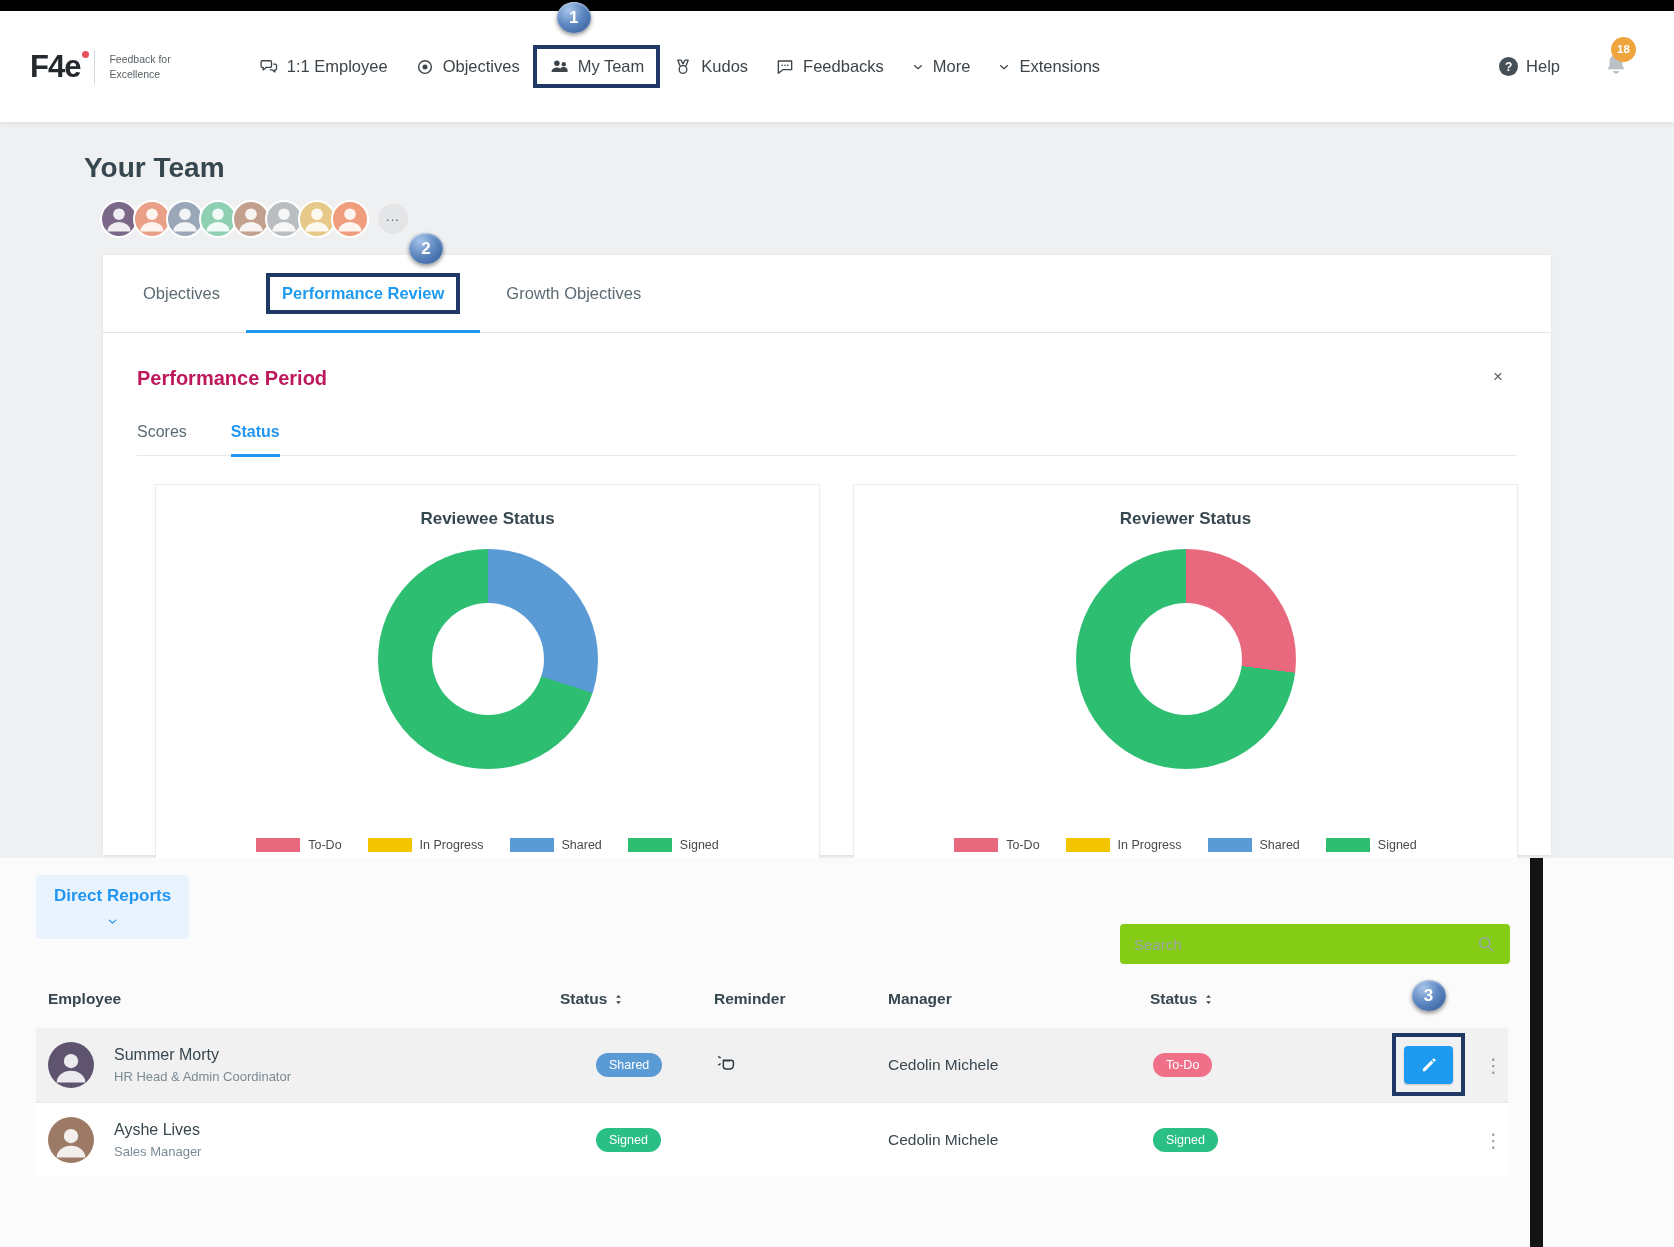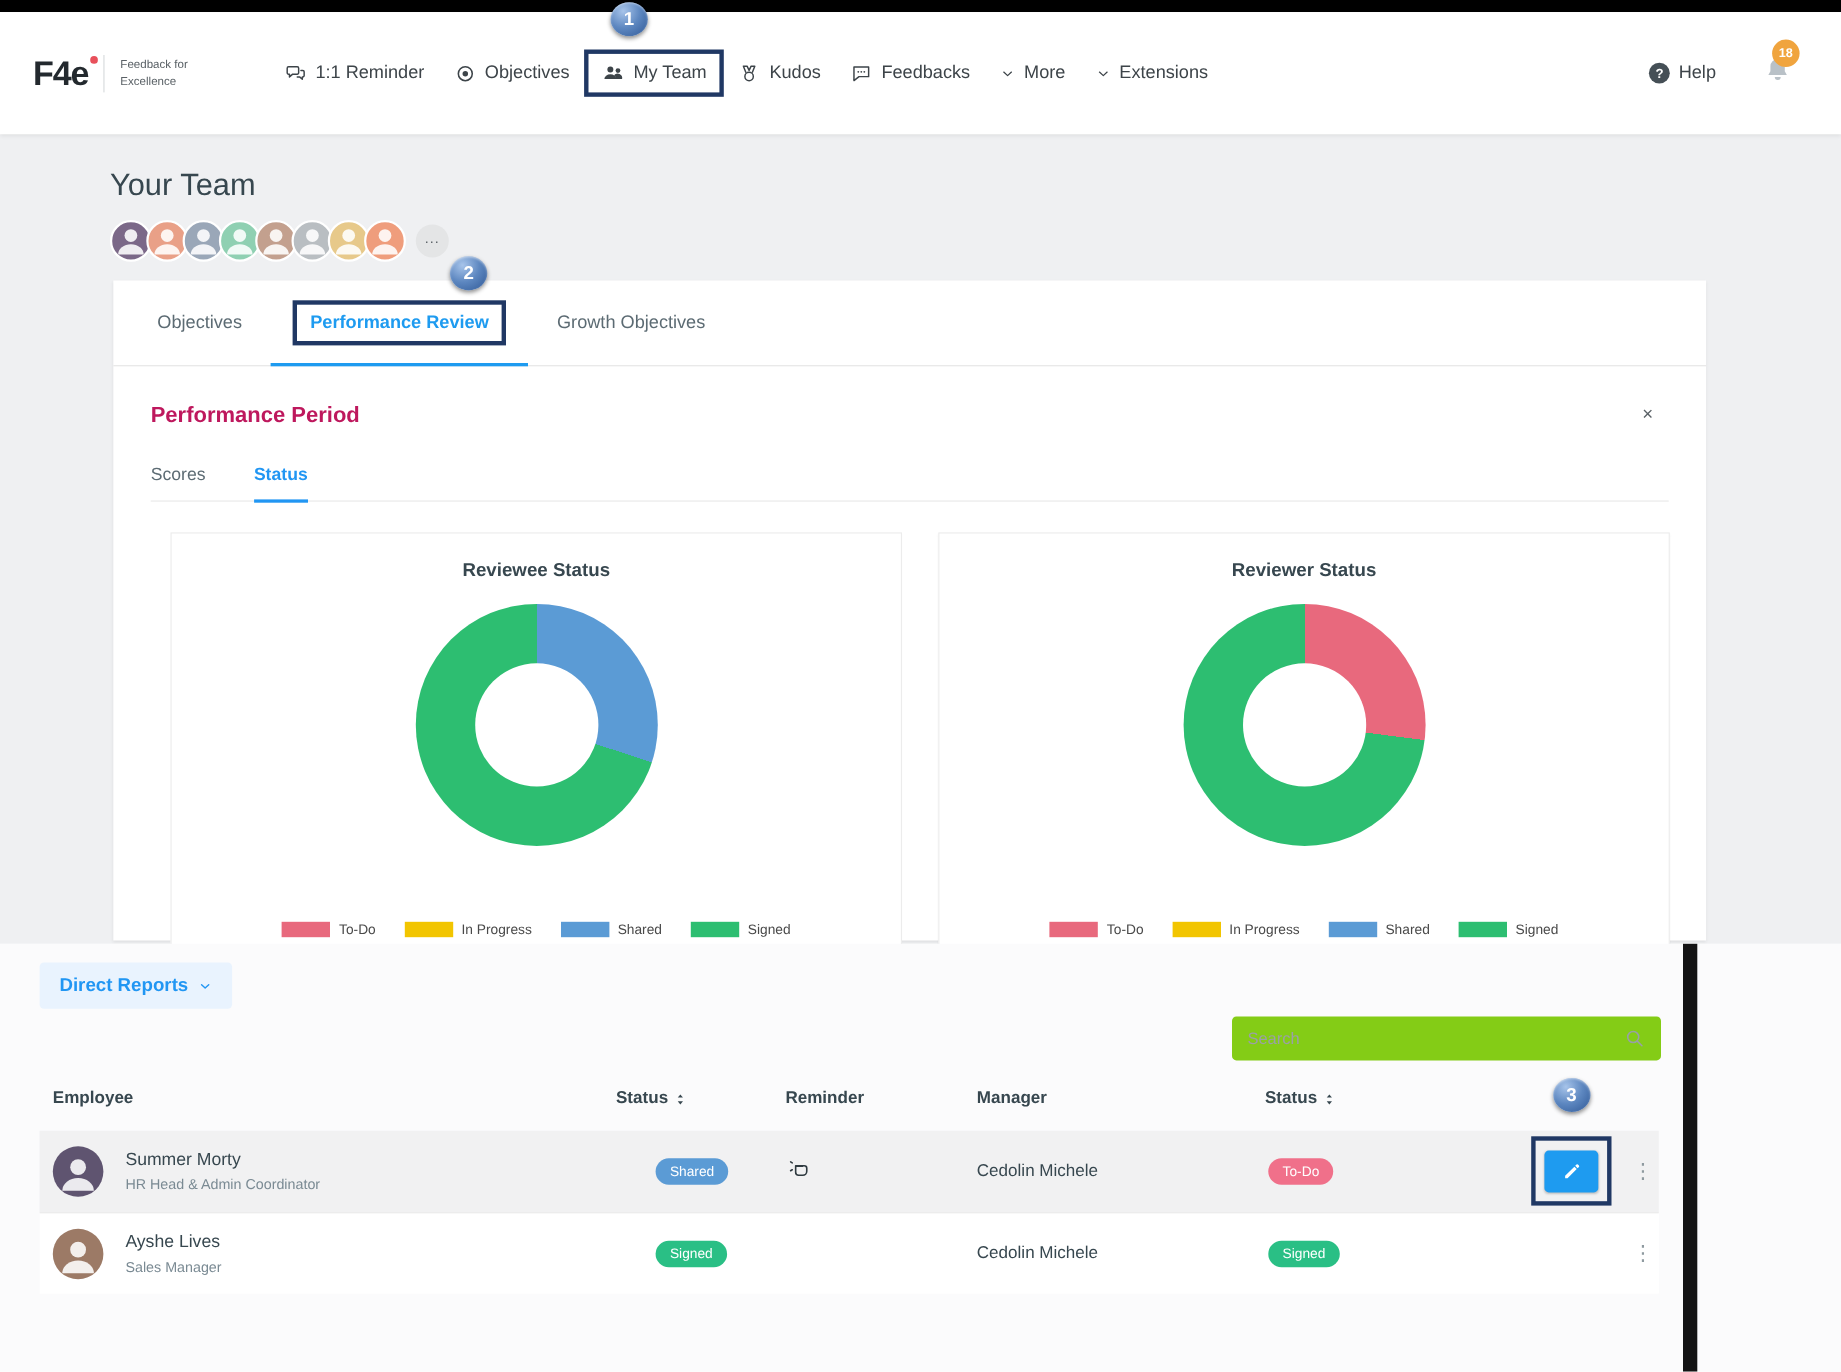--- a/index.html
+++ b/index.html
@@ -146,7 +146,7 @@
             <path d="M4 4.5h9.5A1.5 1.5 0 0 1 15 6v5a1.5 1.5 0 0 1-1.5 1.5H8.5L5 15.5v-3H4A1.5 1.5 0 0 1 2.5 11V6A1.5 1.5 0 0 1 4 4.5z"></path>
             <path d="M17.5 8.5h2A1.5 1.5 0 0 1 21 10v4a1.5 1.5 0 0 1-1.5 1.5h-.5v2.5l-3-2.5h-2.5"></path>
           </svg>
-        <span>1:1 Reminder</span>
+        <span>1:1 Employee</span>
       </div>
       <div class="nav-item cursor">
         <svg width="20" height="20" viewBox="0 0 24 24" fill="none" stroke="currentColor" stroke-width="1.7">

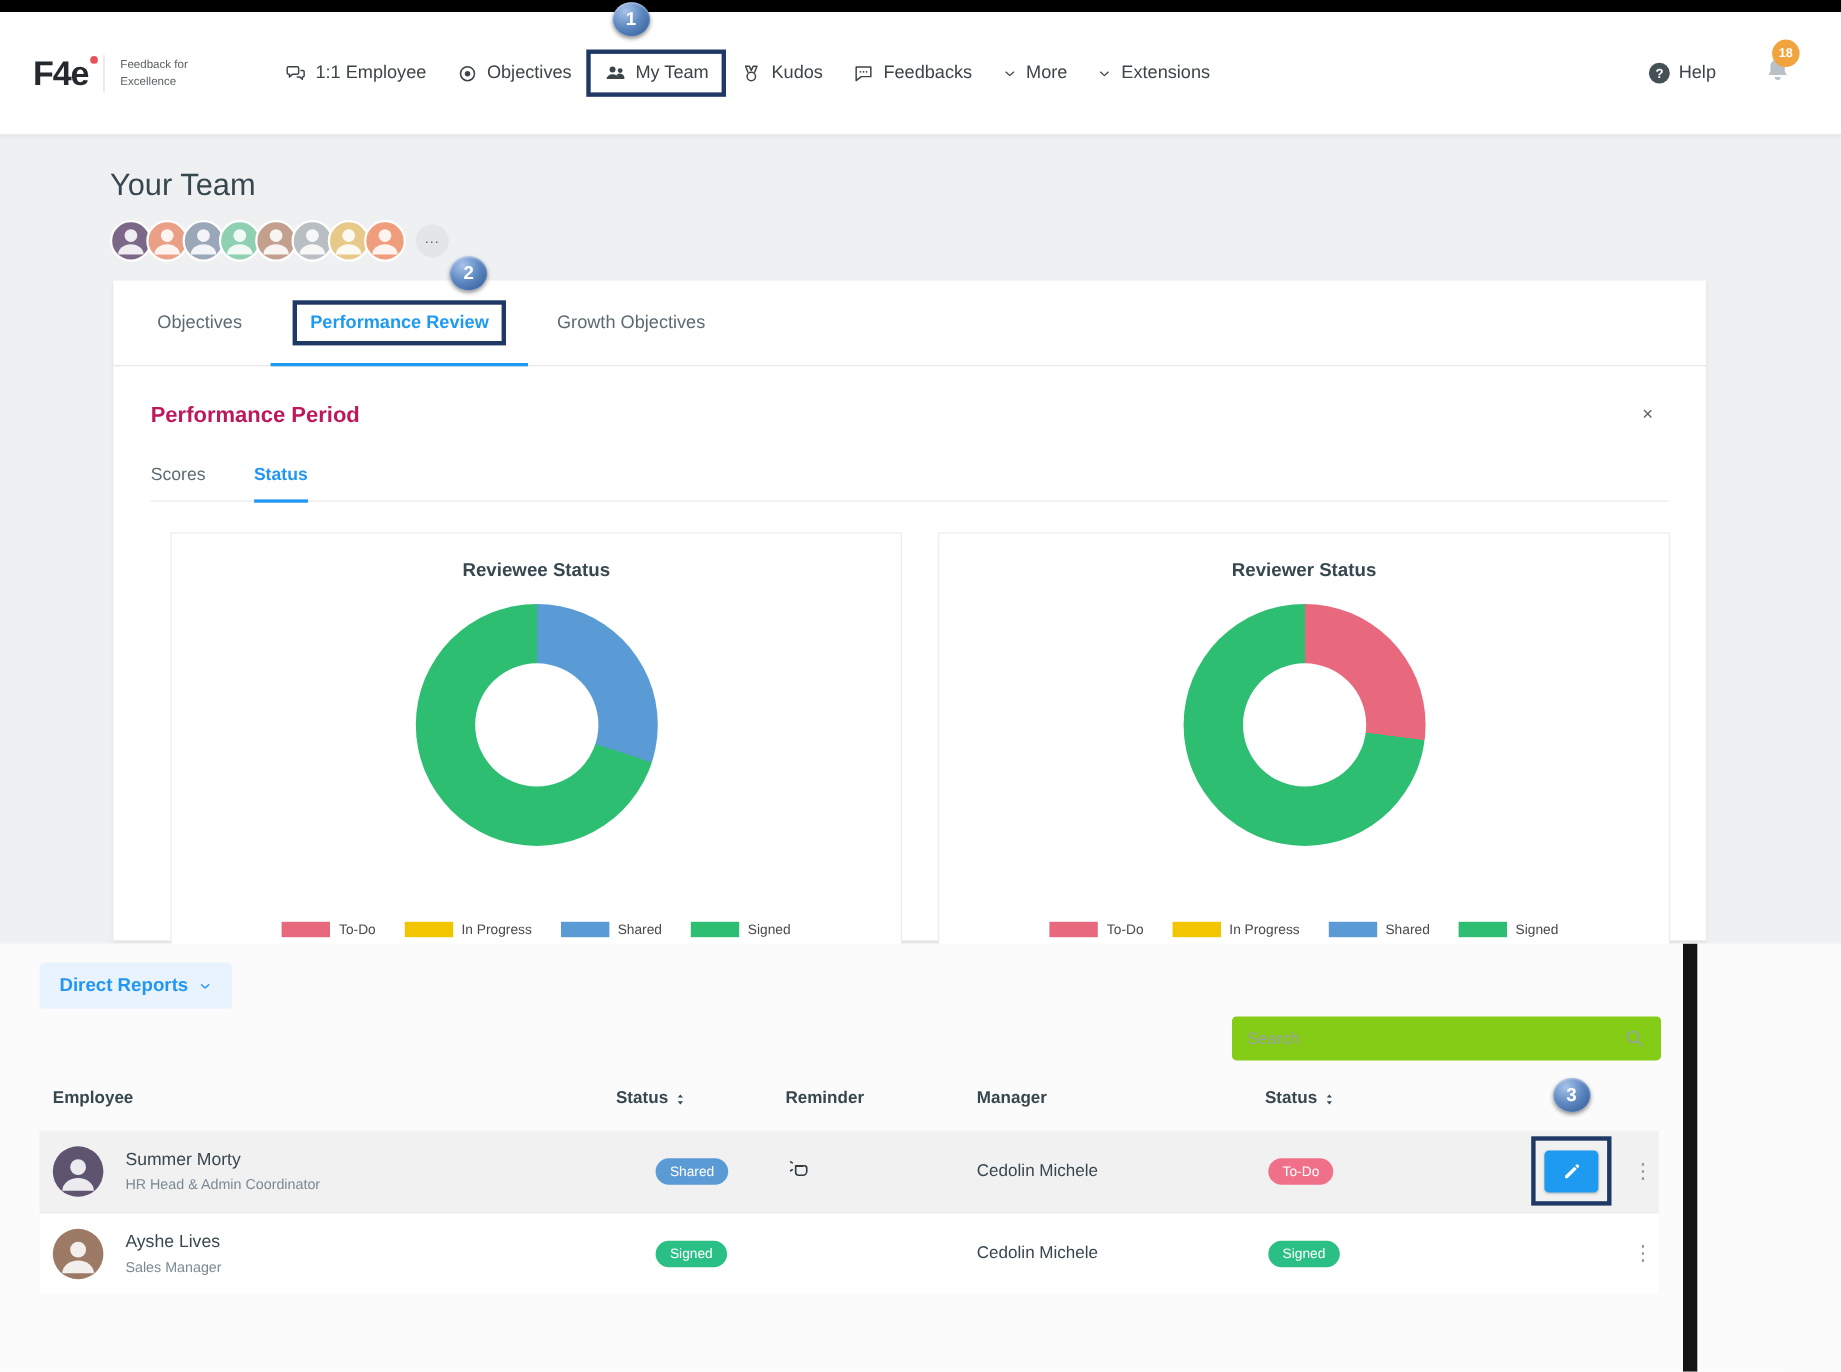--- a/index.html
+++ b/index.html
@@ -48,7 +48,7 @@
 
   
   .main-upper { position:absolute; left:0; top:122px; width:1674px; height:736px; background:#eff0f2; }
-  .page-title { position:absolute; left:100px; top:30px; font-size:28px; font-weight:400; color:#37474f; }
+  .page-title { position:absolute; left:84px; top:30px; font-size:28px; font-weight:700; color:#37474f; }
   .avatar-row { position:absolute; left:100px; top:78px; display:flex; align-items:center; }
   .avatar { width:38px; height:38px; border-radius:50%; border:2px solid #fff; margin-right:-5px; overflow:hidden;
             display:flex; align-items:flex-end; justify-content:center; }

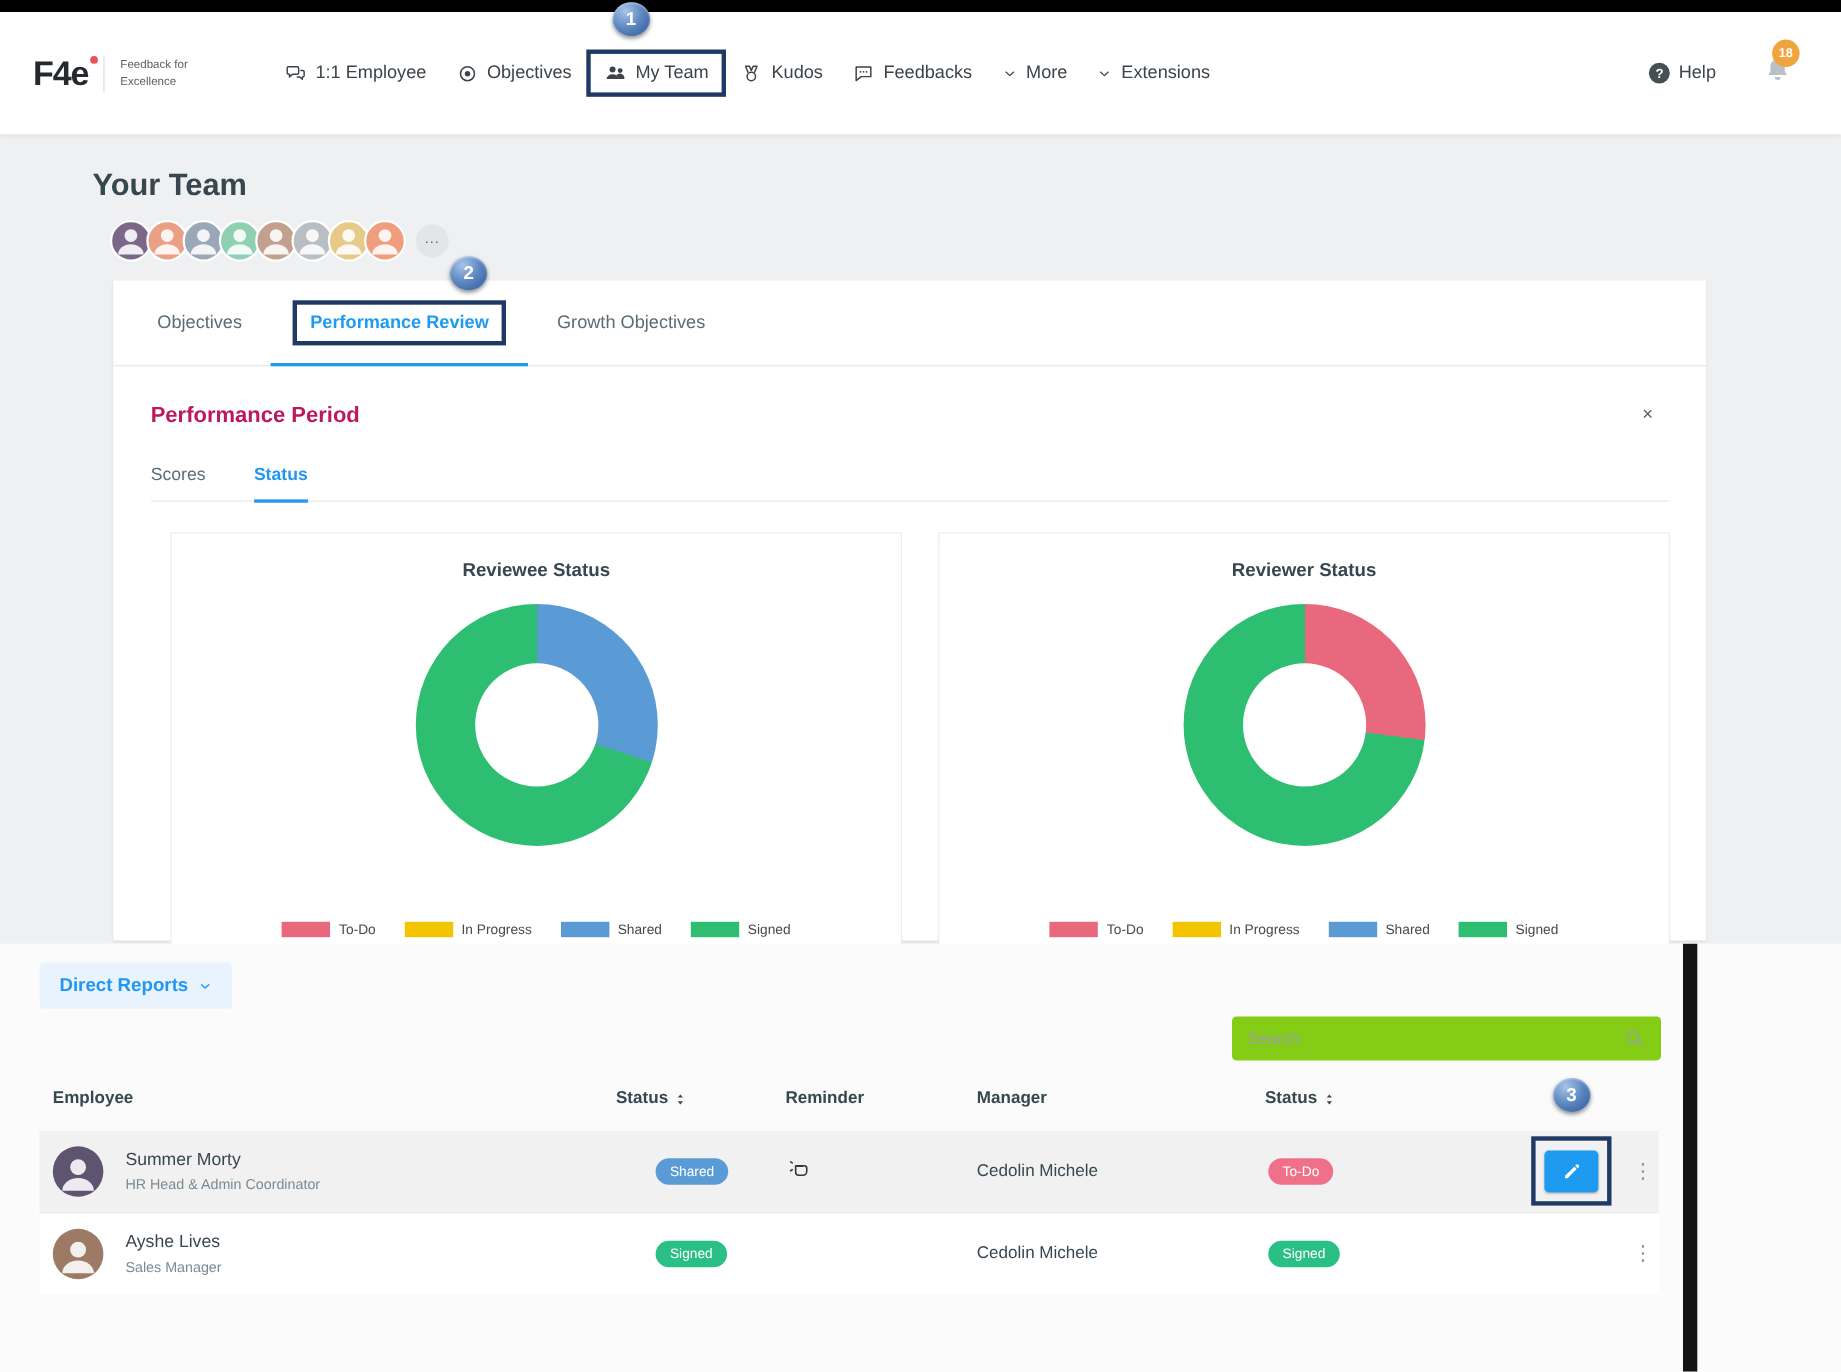--- a/index.html
+++ b/index.html
@@ -87,7 +87,7 @@
   .main-lower { position:absolute; left:0; top:858px; width:1674px; height:389px; background:#fbfbfc; }
   .edge-strip { position:absolute; left:1530px; top:858px; width:13px; height:389px; background:#141414; }
   .direct-reports { position:absolute; left:36px; top:17px; background:#e9f3fe; border-radius:4px; padding:11px 18px;
-                    display:flex; align-items:center; gap:9px; color:#2196f3; font-size:17px; font-weight:700; }
+                    display:flex; align-items:center; gap:9px; color:#2196f3; font-size:17px; font-weight:700;flex-direction:column; }
   .direct-reports svg { color:#2196f3; }
   .search-box { position:absolute; left:1120px; top:66px; width:390px; height:40px; background:#84cc16; border-radius:4px;
                 display:flex; align-items:center; padding:0 14px; }

